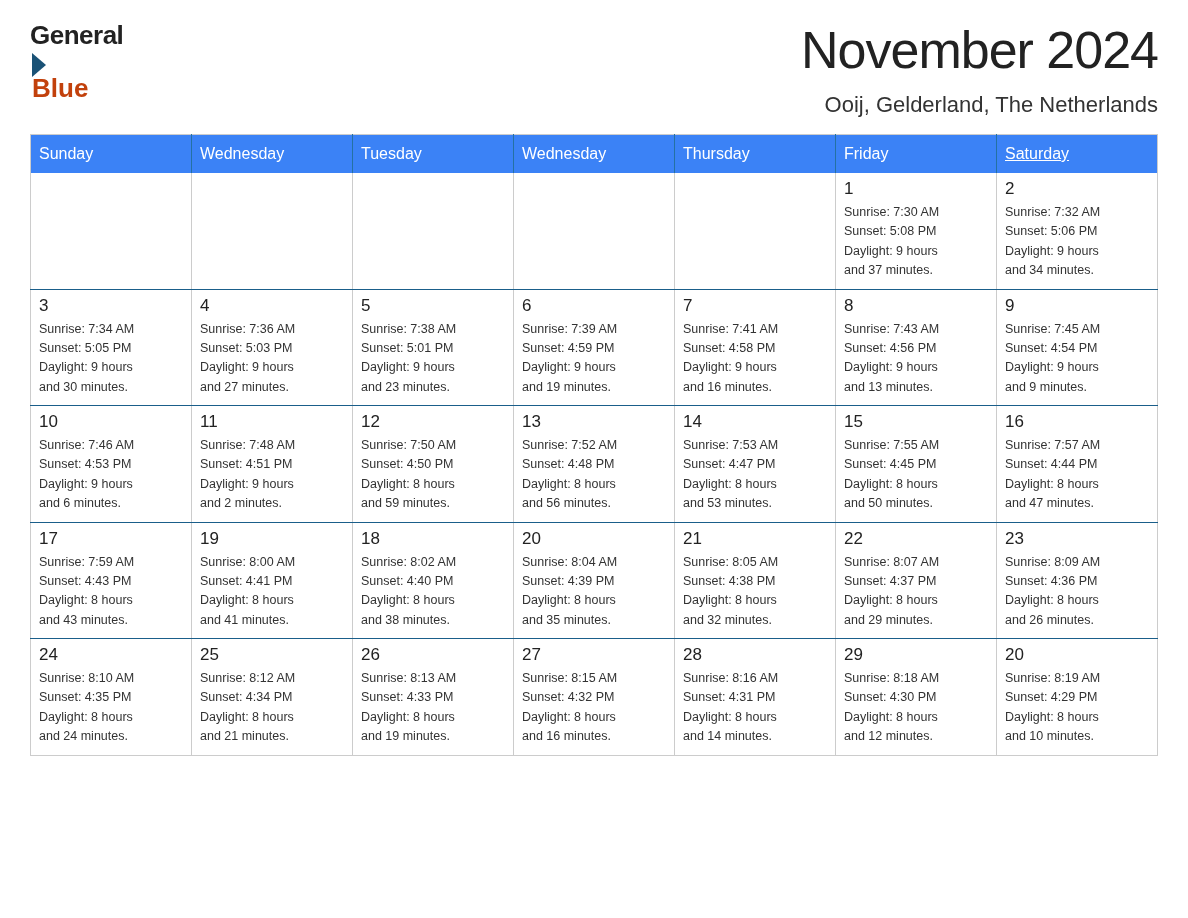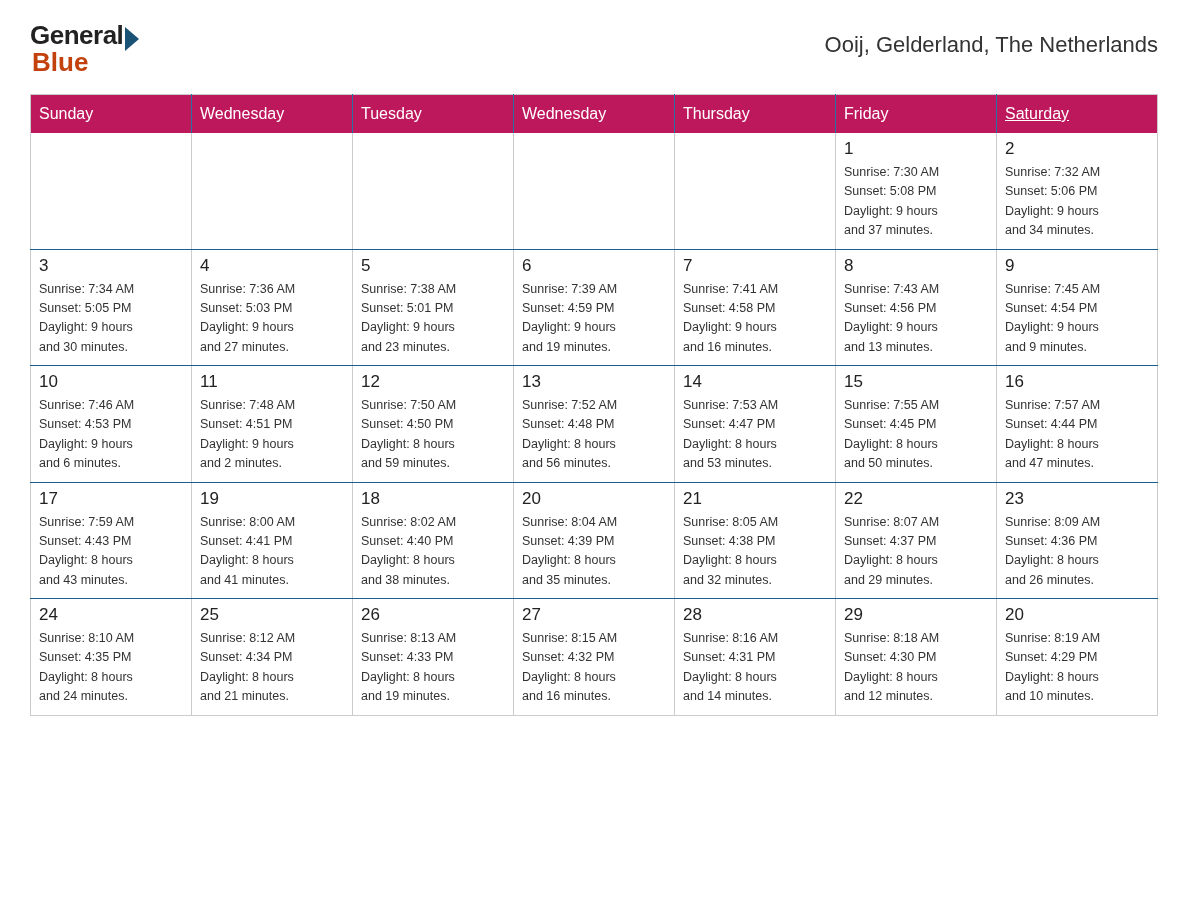--- a/index.html
+++ b/index.html
@@ -24,7 +24,8 @@
     }
     .logo-top {
       display: flex;
-      align-items: flex-end;
+      align-items: flex-start;
+      flex-direction: column;
     }
     .logo-general {
       font-size: 26px;

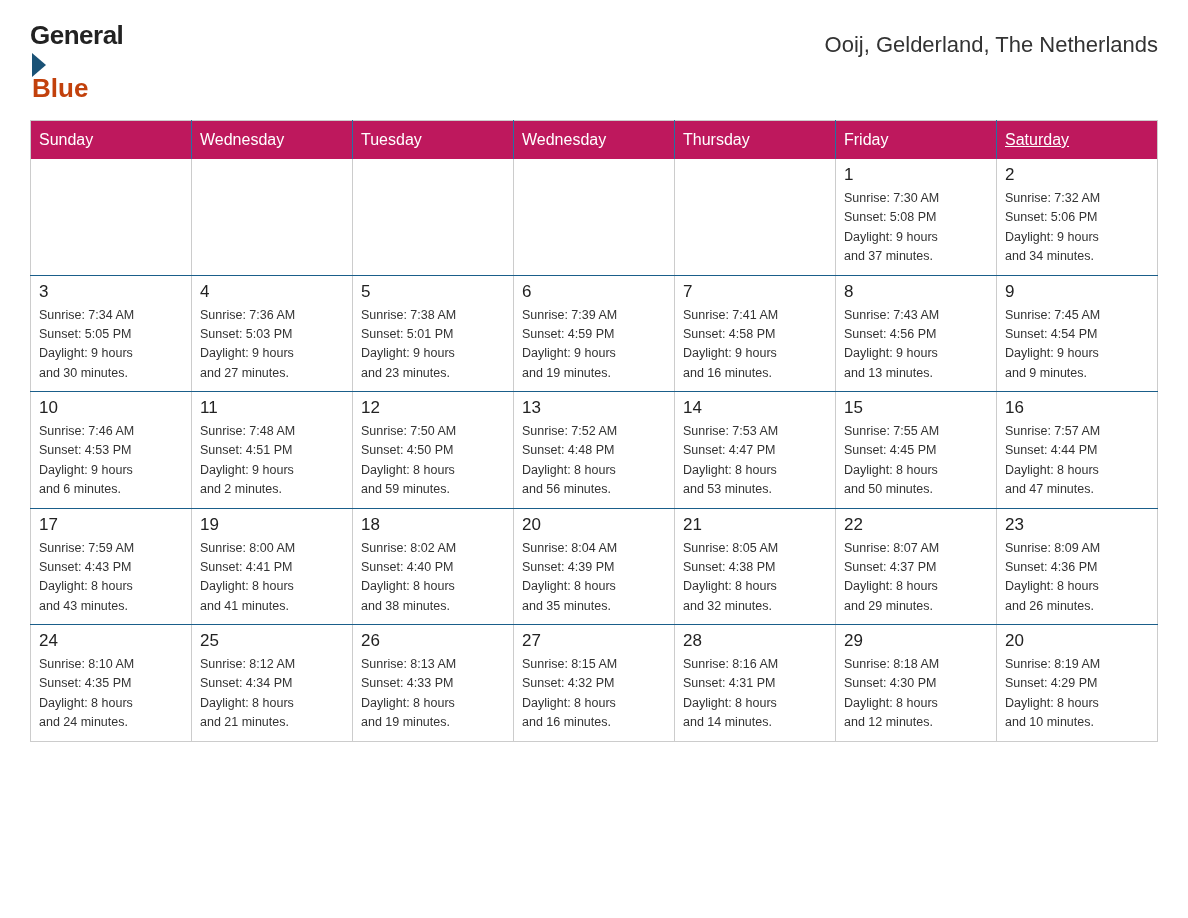--- a/index.html
+++ b/index.html
@@ -124,6 +124,7 @@
     <span class="logo-blue">Blue</span>
   </div>
   <div class="title-area">
+    <div class="calendar-title">November 2024</div>
     <div class="calendar-subtitle">Ooij, Gelderland, The Netherlands</div>
   </div>
 </div>

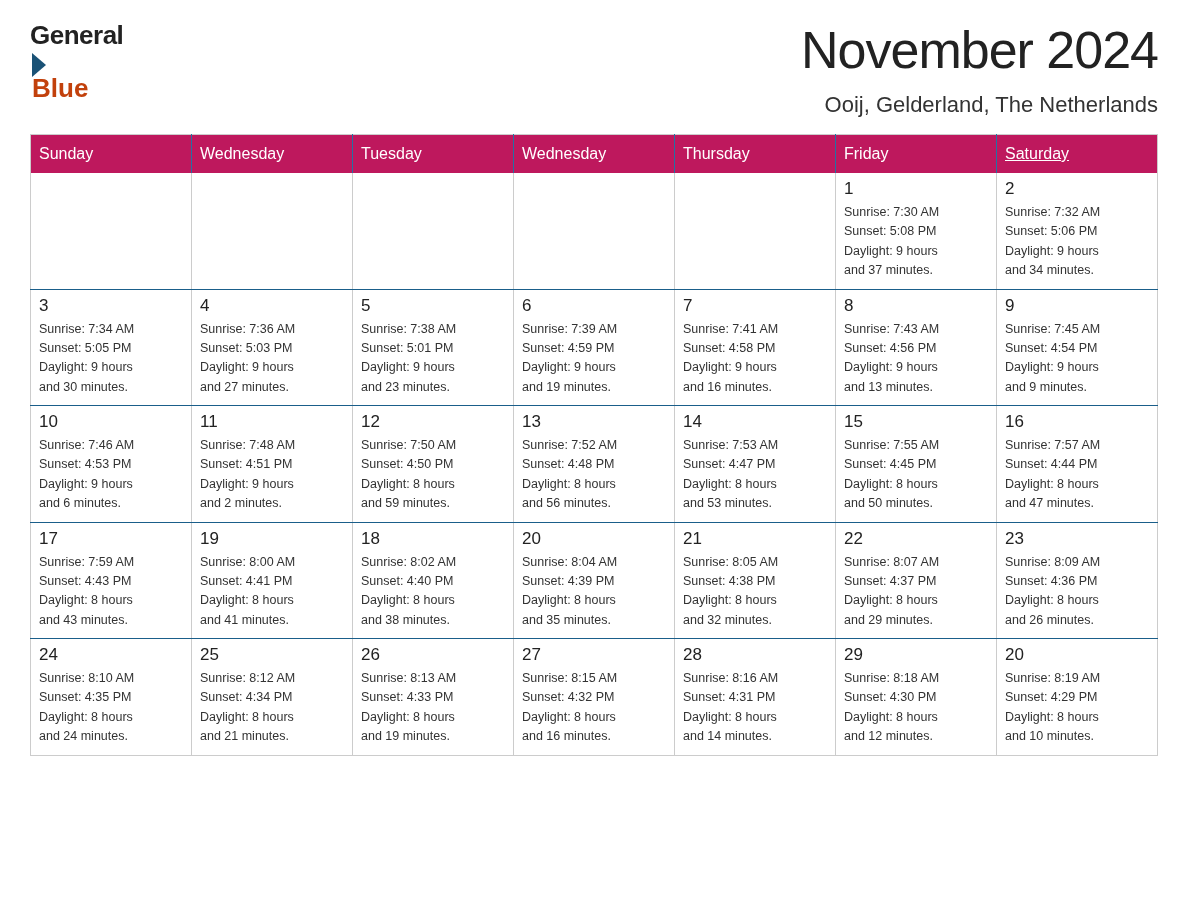--- a/index.html
+++ b/index.html
@@ -70,7 +70,7 @@
       border: 1.5px solid #ccc;
     }
     .calendar-table thead tr th {
-      background-color: #be185d;
+      background-color: #3b82f6;
       color: #fff;
       font-size: 16px;
       font-weight: normal;

